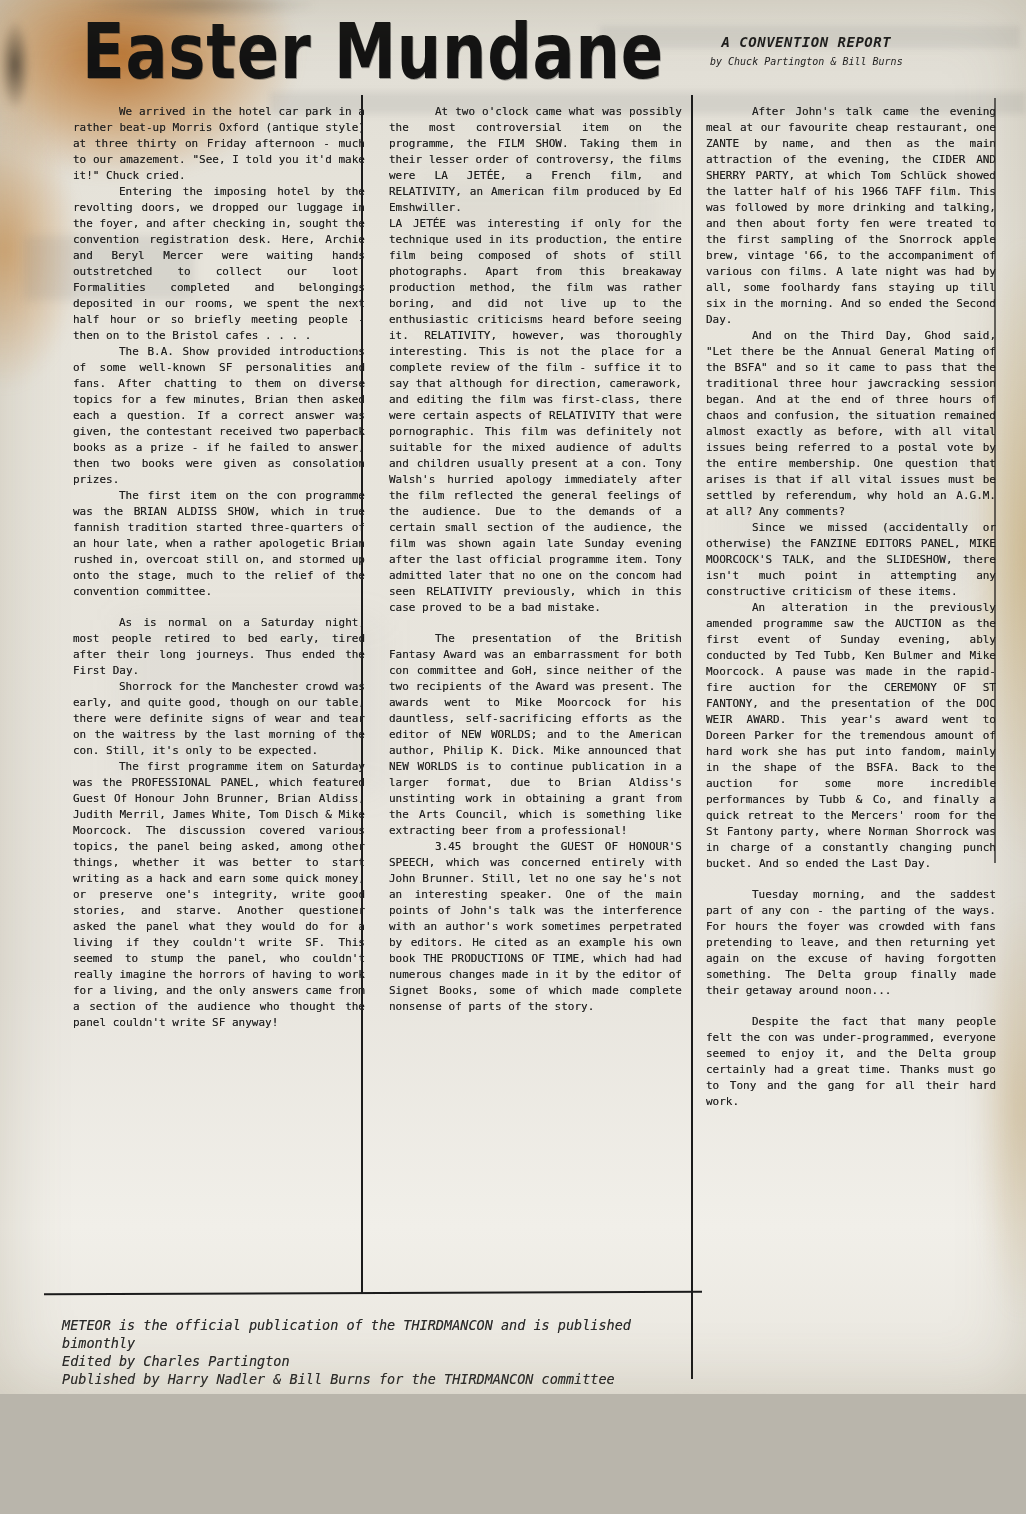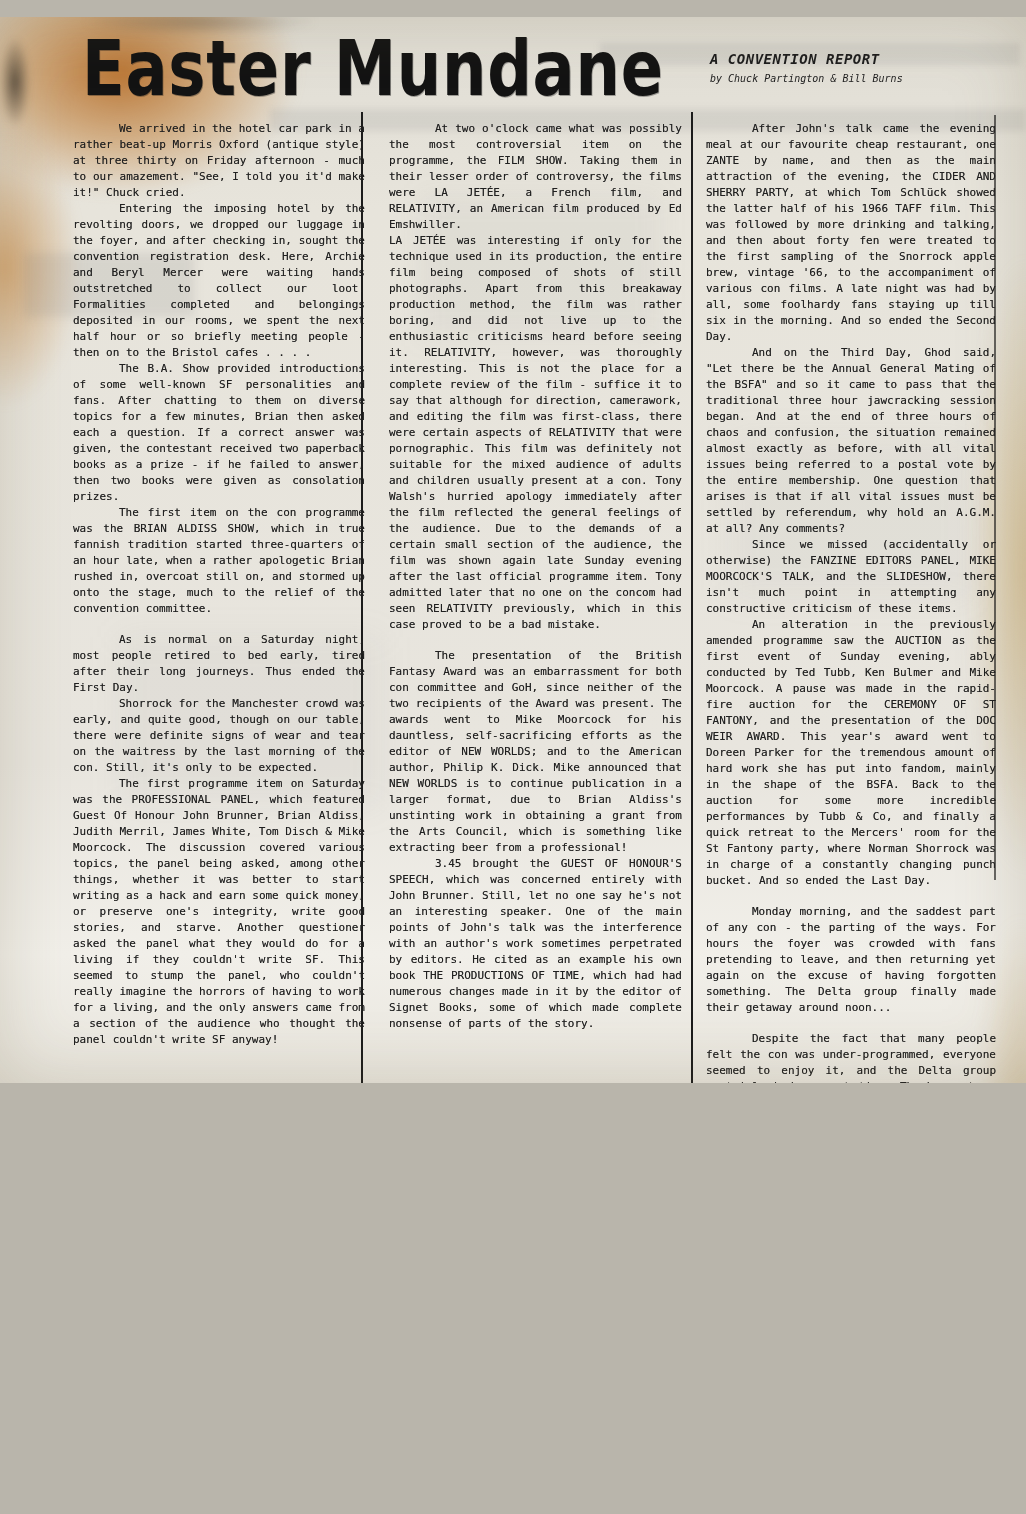--- a/index.html
+++ b/index.html
@@ -9,11 +9,10 @@
     background:#b9b5ab;
   }
   #page{
-    position:relative;width:1026px;height:1066px;overflow:hidden;
+    position:relative;width:1026px;height:1394px;overflow:hidden;
     background-color:#e6e3da;
     background-image:
       linear-gradient(180deg,#e0ddd4 0%,#e7e4db 18%,#e8e5de 70%,#f1efe9 88%,#e9e6de 100%);
-    margin-top: 17px;
   }
   
   .blob{position:absolute;pointer-events:none;}

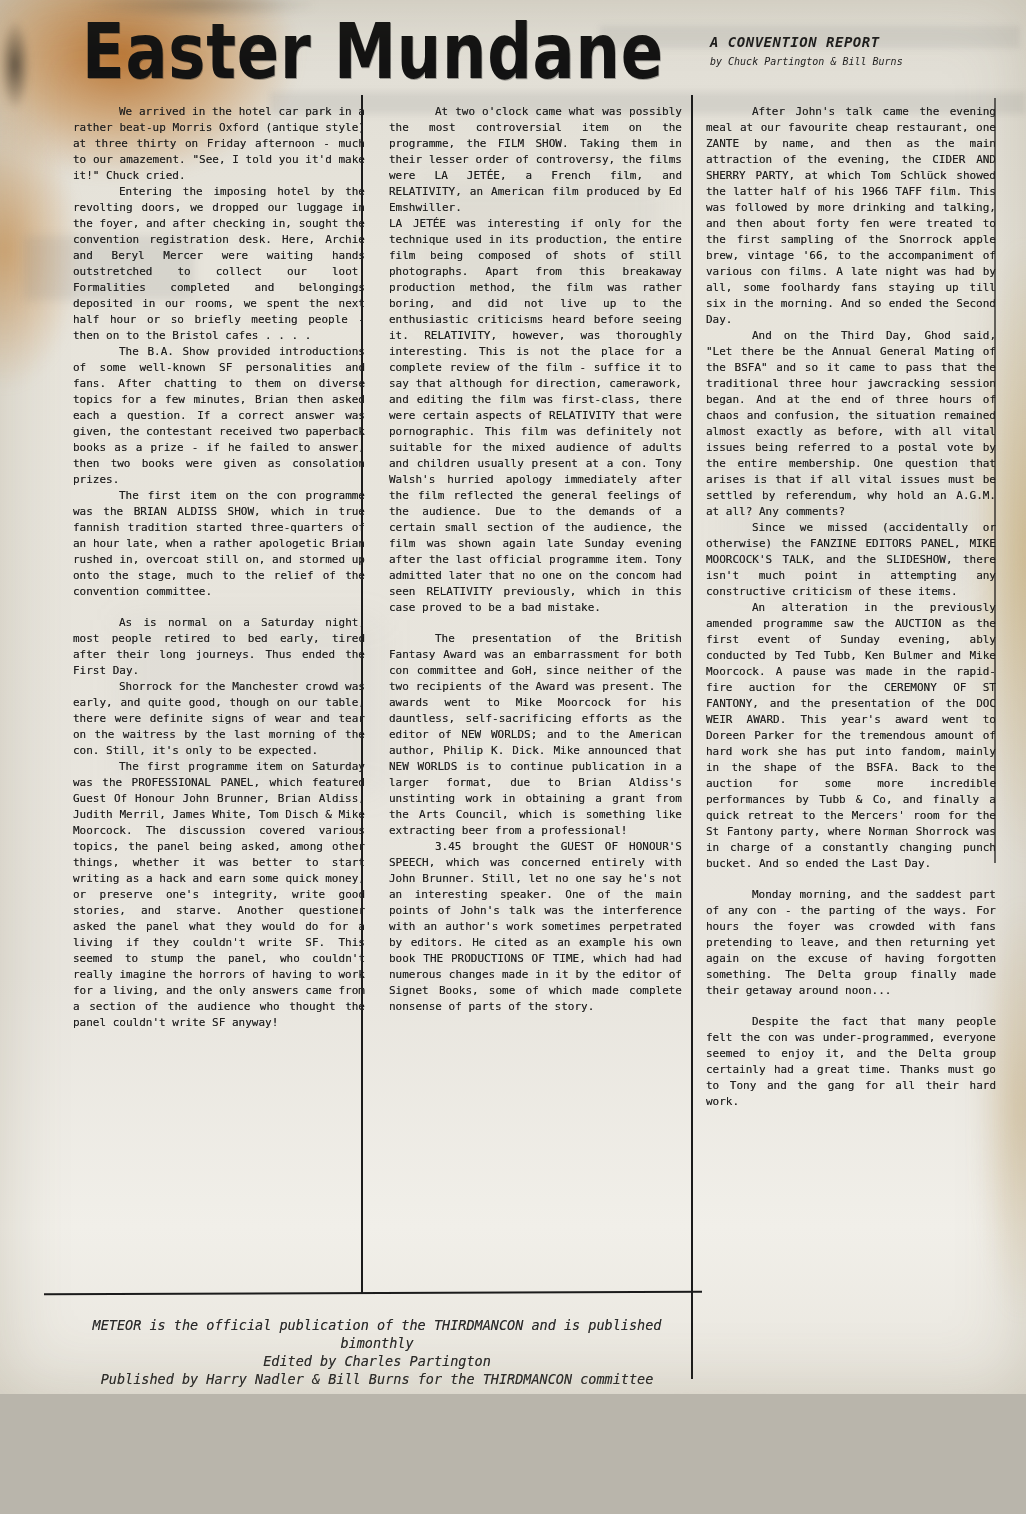--- a/index.html
+++ b/index.html
@@ -64,7 +64,7 @@
     white-space:nowrap;
   }
   .report-caption{position:absolute;left:710px;top:34px;color:#1d1d1d;}
-  .report-caption .line1{font-style:italic;font-weight:bold;font-size:14px;letter-spacing:0.5px;}
+  .report-caption .line1{font-style:italic;font-weight:bold;font-size:14px;letter-spacing:0.5px;text-align:center;}
   .report-caption .line2{font-style:italic;font-size:10px;margin-top:6px;}
 
   

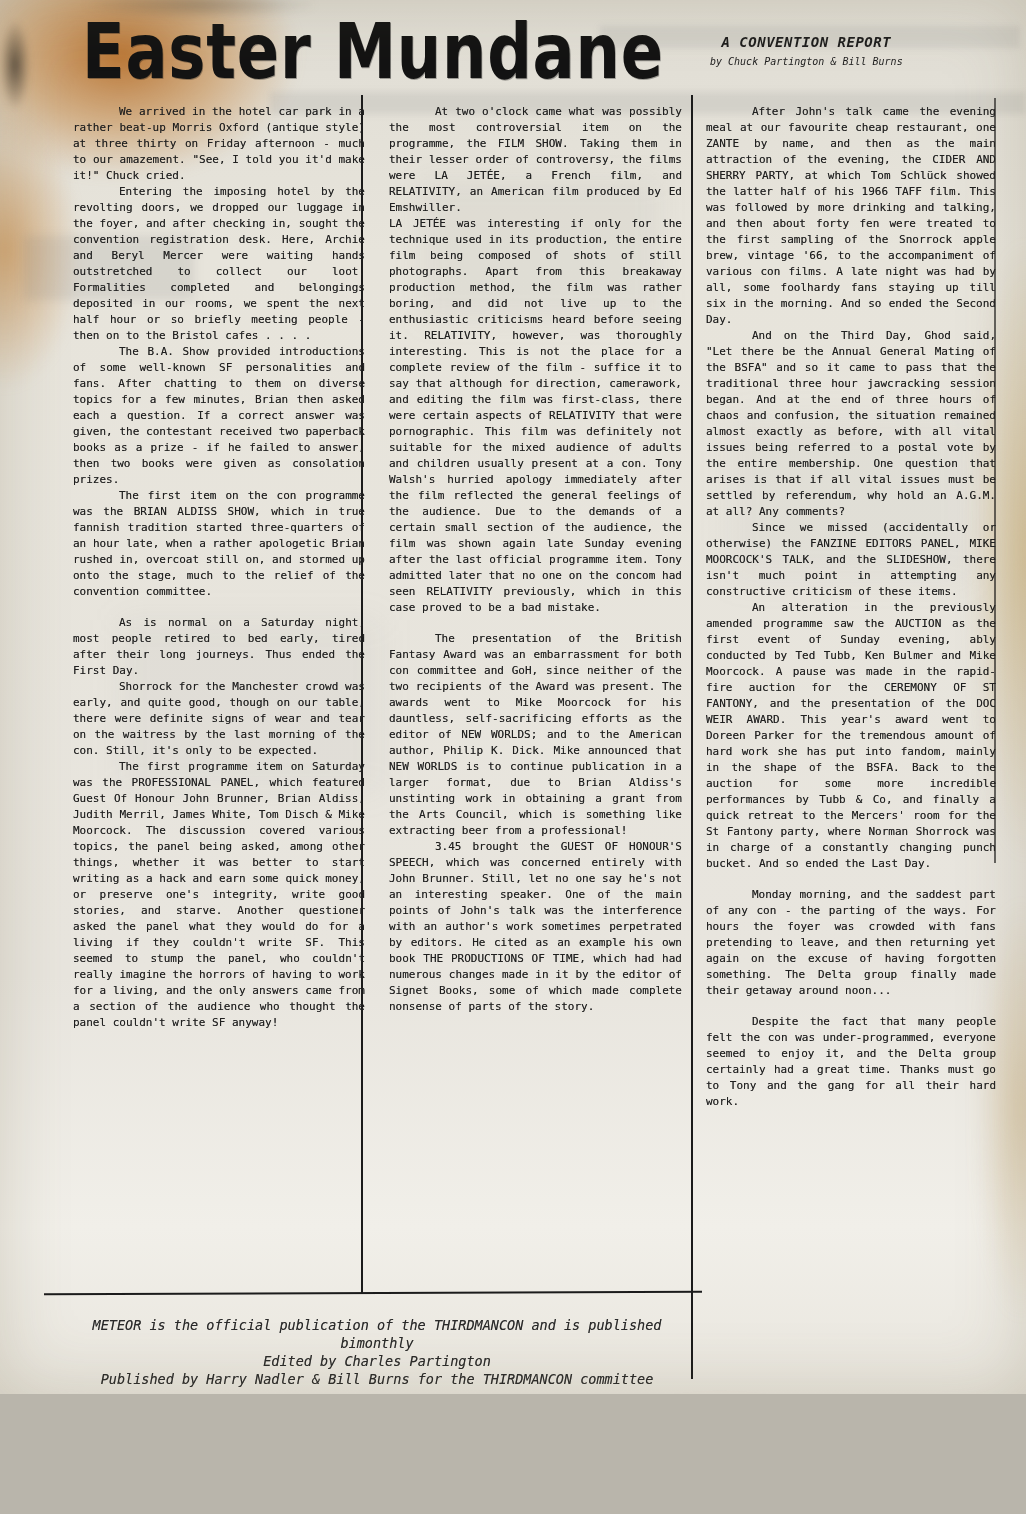--- a/index.html
+++ b/index.html
@@ -145,7 +145,7 @@
       <p class="para">And on the Third Day, Ghod said, "Let there be the Annual General Mating of the BSFA" and so it came to pass that the traditional three hour jawcracking session began.  And at the end of three hours of chaos and confusion, the situation remained almost exactly as before, with all vital issues being referred to a postal vote by the entire membership.  One question that arises is that if all vital issues must be settled by referendum, why hold an A.G.M. at all? Any comments?</p>
       <p class="para">Since we missed (accidentally or otherwise) the FANZINE EDITORS PANEL, MIKE MOORCOCK'S TALK, and the SLIDESHOW, there isn't much point in attempting any constructive criticism of these items.</p>
       <p class="para">An alteration in the previously amended programme saw the AUCTION as the first event of Sunday evening, ably conducted by Ted Tubb, Ken Bulmer and Mike Moorcock.  A pause was made in the rapid-fire auction for the CEREMONY OF ST FANTONY, and the presentation of the DOC WEIR AWARD.  This year's award went to Doreen Parker for the tremendous amount of hard work she has put into fandom, mainly in the shape of the BSFA.  Back to the auction for some more incredible performances by Tubb &amp; Co, and finally a quick retreat to the Mercers' room for the St Fantony party, where Norman Shorrock was in charge of a constantly changing punch bucket.  And so ended the Last Day.</p>
-      <p class="para gap">Monday morning, and the saddest part of any con - the parting of the ways.  For hours the foyer was crowded with fans pretending to leave, and then returning yet again on the excuse of having forgotten something. The Delta group finally made their getaway around noon...</p>
+      <p class="para gap">Tuesday morning, and the saddest part of any con - the parting of the ways.  For hours the foyer was crowded with fans pretending to leave, and then returning yet again on the excuse of having forgotten something. The Delta group finally made their getaway around noon...</p>
       <p class="para gap">Despite the fact that many people felt the con was under-programmed, everyone seemed to enjoy it, and the Delta group certainly had a great time. Thanks must go to Tony and the gang for all their hard work.</p>
     </div>
 

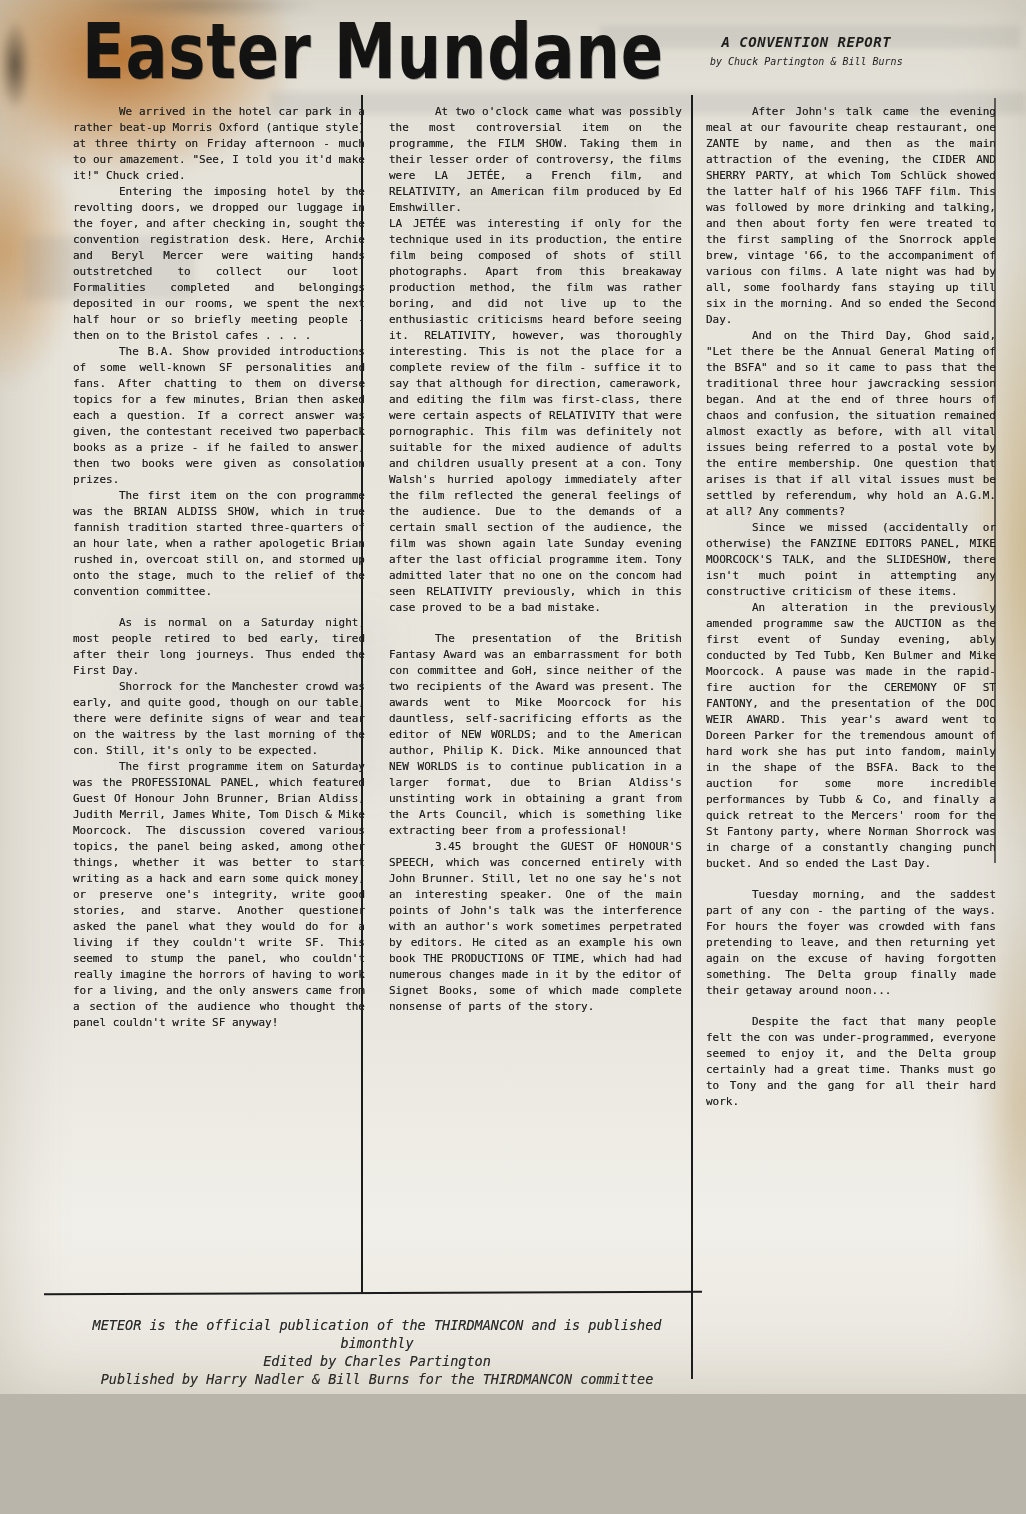--- a/index.html
+++ b/index.html
@@ -87,7 +87,7 @@
   
   .colophon{position:absolute;left:62px;top:1316px;width:630px;
     font-style:italic;font-size:13.5px;line-height:18px;color:#2a2a2a;
-    text-shadow:0 0 0.5px rgba(42,42,42,0.5);text-align:center;}
+    text-shadow:0 0 0.5px rgba(42,42,42,0.5);}
   .colophon div{margin:0;}
 </style>
 </head>

